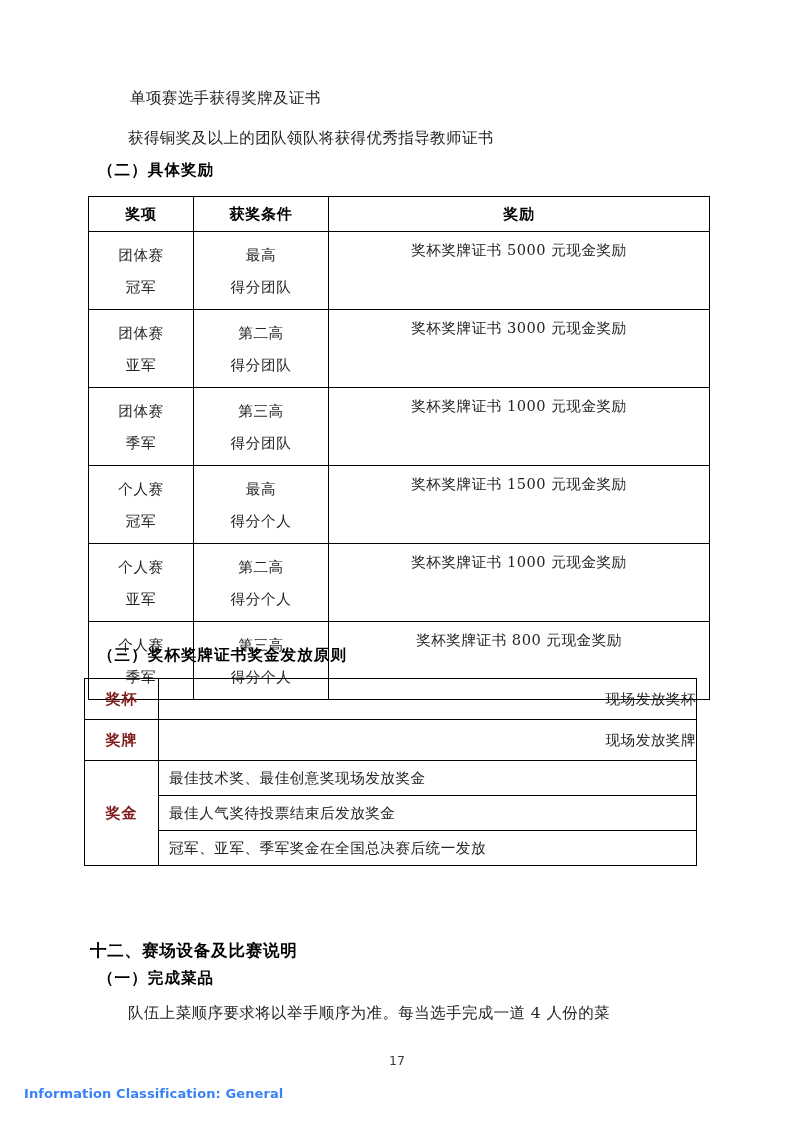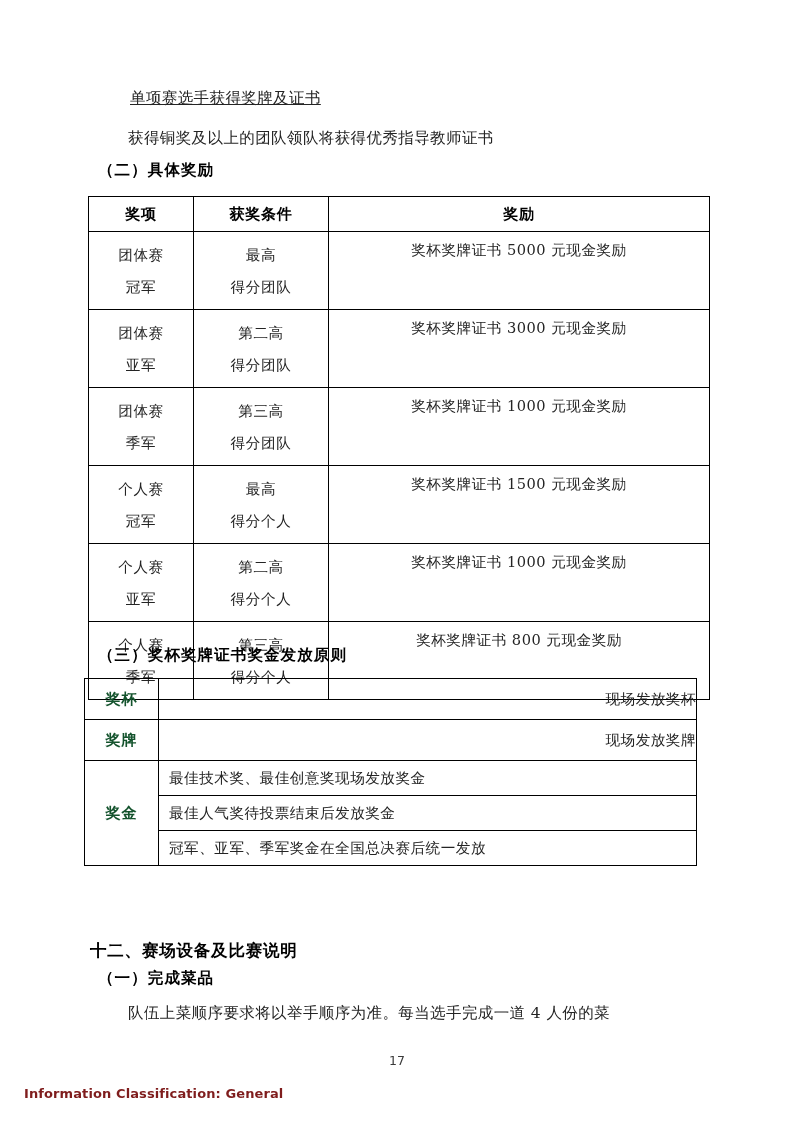--- a/index.html
+++ b/index.html
@@ -177,7 +177,7 @@
 
 <div class="page">
 
-  <div class="body-line" style="left:130px; top:88px;text-decoration:underline;">单项赛选手获得奖牌及证书</div>
+  <div class="body-line" style="left:130px; top:88px;">单项赛选手获得奖牌及证书</div>
   <div class="body-line" style="left:128px; top:128px;">获得铜奖及以上的团队领队将获得优秀指导教师证书</div>
 
   <div class="heading-sub" style="left:98px; top:160px;">（二）具体奖励</div>

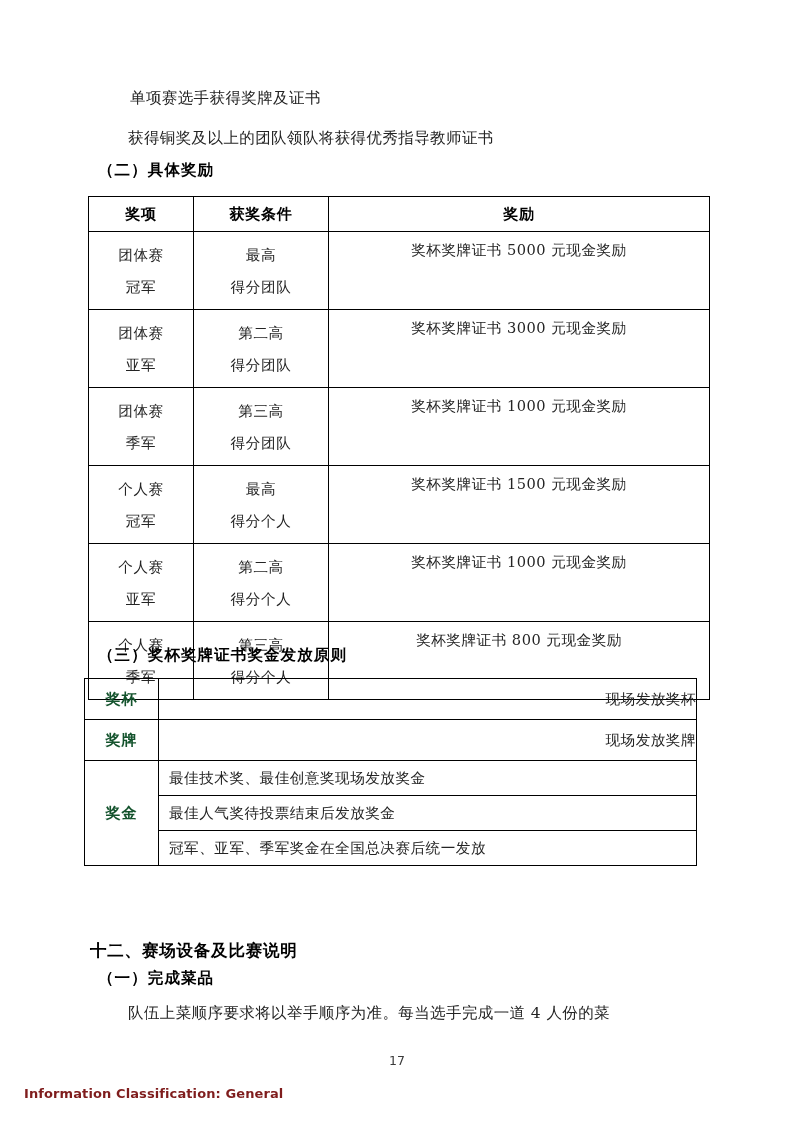--- a/index.html
+++ b/index.html
@@ -113,7 +113,7 @@
     font-weight: 700;
     font-size: 15px;
     letter-spacing: 1px;
-    color: #14532d;
+    color: #7f1d1d;
     width: 74px;
   }
   #dist-table td.content-cell {

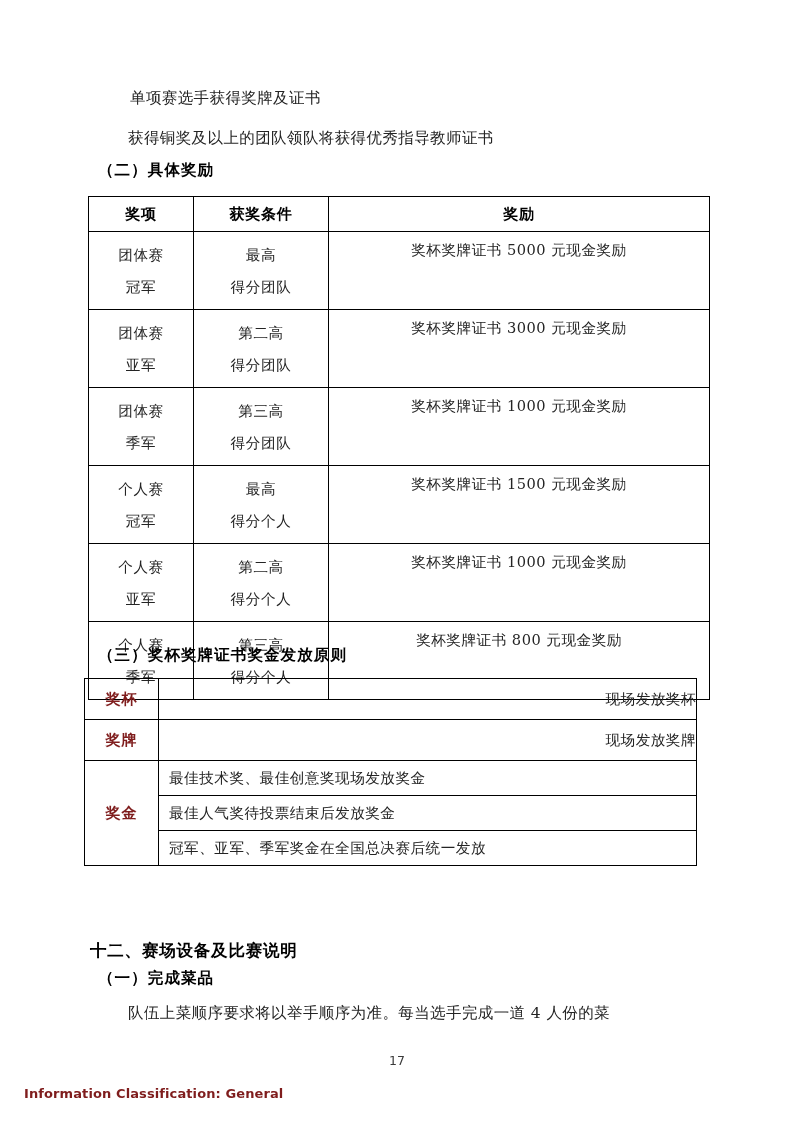--- a/index.html
+++ b/index.html
@@ -309,7 +309,7 @@
   <div class="body-line" style="left:128px; top:1003px;">队伍上菜顺序要求将以举手顺序为准。每当选手完成一道 4 人份的菜</div>
 
   <div id="page-number">17</div>
-  <div id="classification-banner" style="color: #7f1d1d;">Information Classification: General</div>
+  <div id="classification-banner" style="color: #3b82f6;">Information Classification: General</div>
 
 </div>
 

